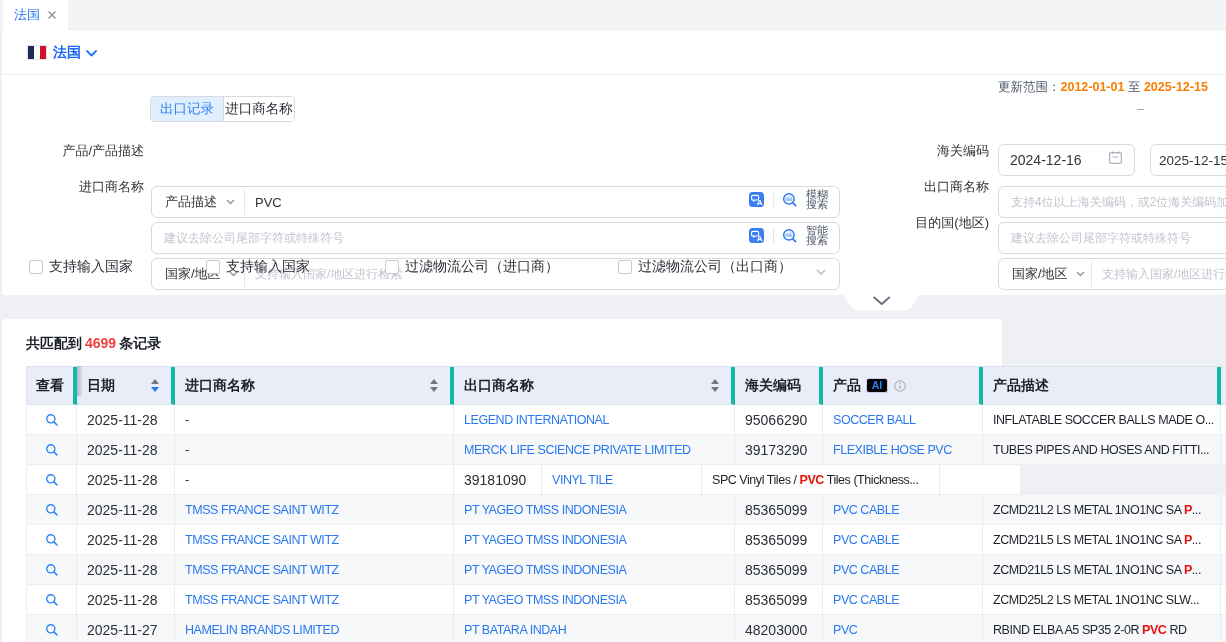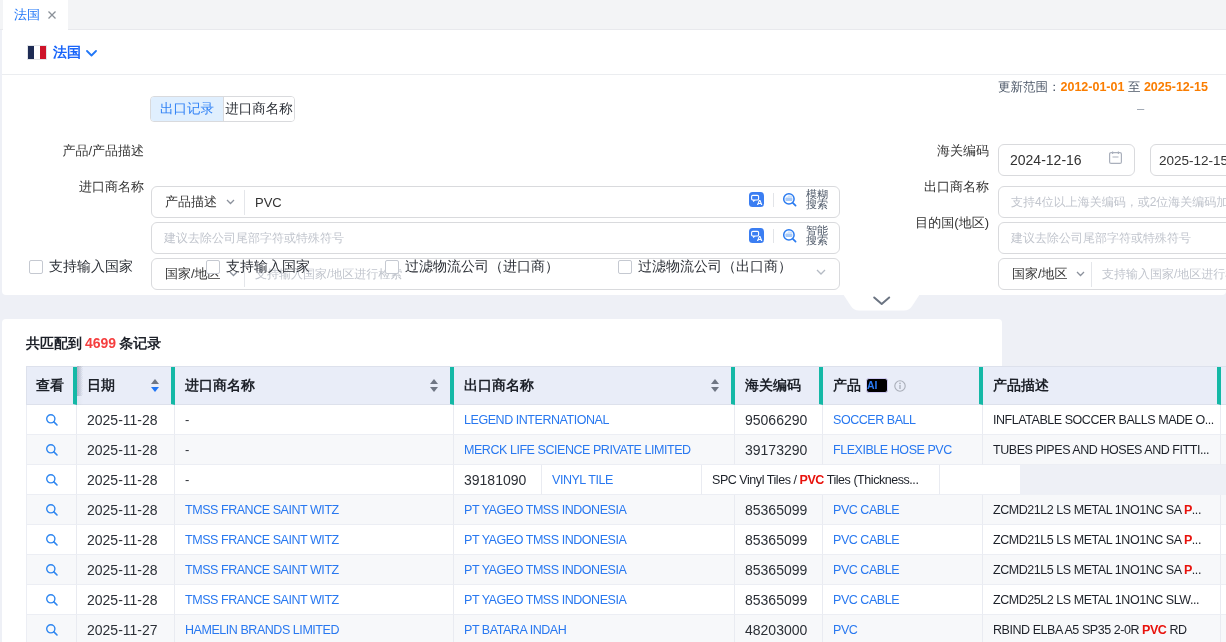--- a/index.html
+++ b/index.html
@@ -51,7 +51,7 @@
 .cdn{bottom:12px;border-top:5px solid #6f7684;}
 .cdn.on{border-top-color:#2176f5;}
 .colshadow{position:absolute;left:51px;top:0;width:6px;height:100%;background:linear-gradient(to right,rgba(60,70,100,0.045),rgba(60,70,100,0));pointer-events:none;}
-.aibadge{display:inline-block;background:#000000;color:#2b7cf5;font-size:10.5px;font-weight:bold;border:1px solid #cfc9f2;border-radius:3px;width:22px;height:15px;line-height:13px;text-align:left;margin-left:5px;}
+.aibadge{display:inline-block;background:#000000;color:#2b7cf5;font-size:10.5px;font-weight:bold;border:1px solid #cfc9f2;border-radius:3px;width:22px;height:15px;line-height:13px;text-align:center;margin-left:5px;}
 </style>
 </head>
 <body>

